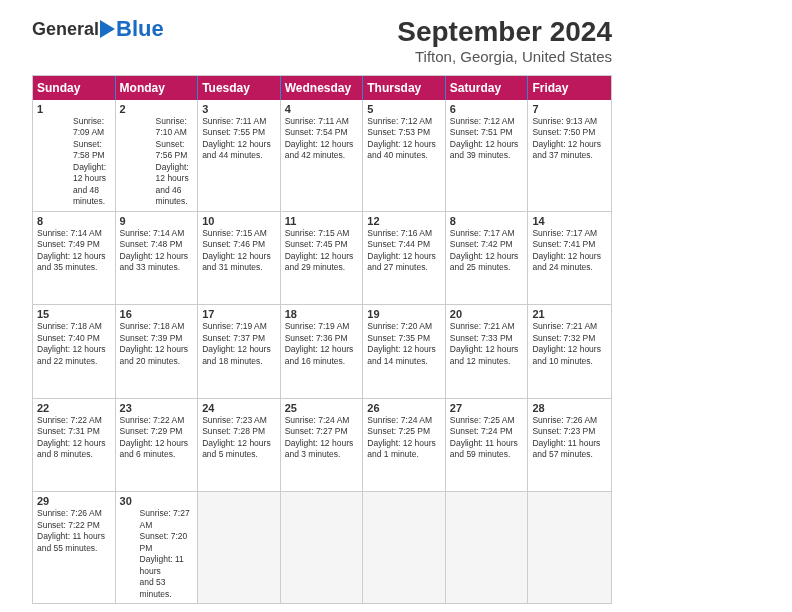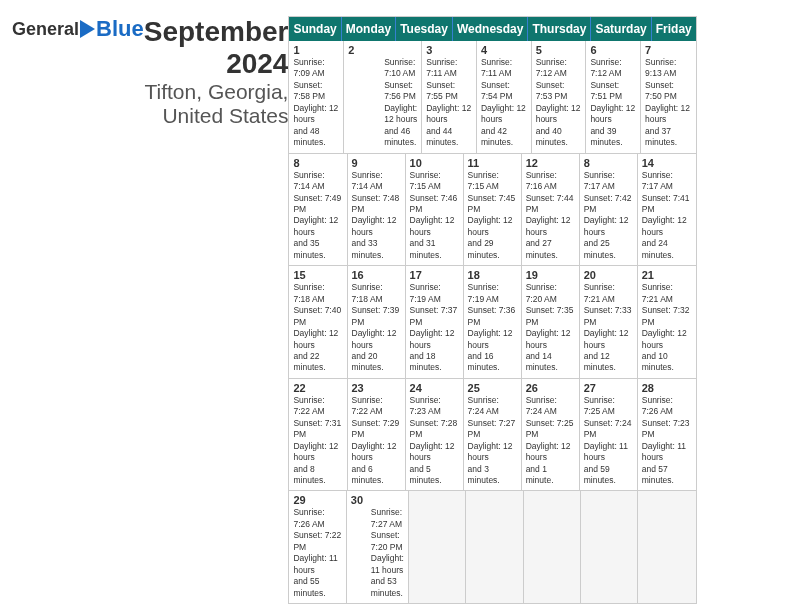--- a/index.html
+++ b/index.html
@@ -13,9 +13,9 @@
     .page {
       width: 628px;
       height: 612px;
-      padding: 16px 16px 8px 12px;
-      display: flex;
-      flex-direction: row;
+      padding: 16px 16px 8px 32px;
+      display: flex;
+      flex-direction: column;
     }
     .header {
       display: flex;

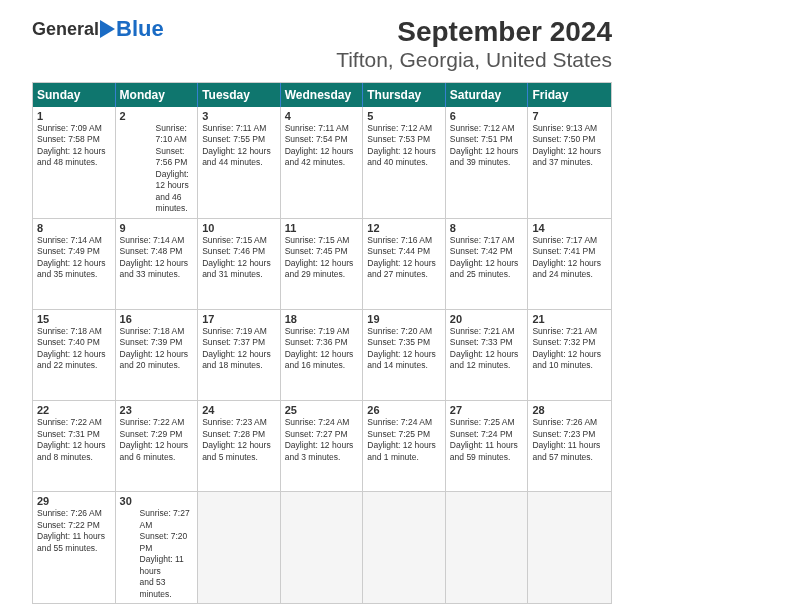--- a/index.html
+++ b/index.html
@@ -39,7 +39,7 @@
     .logo-blue { color: #1a6bc4; font-size: 22px; font-weight: bold; }
     .title-block { text-align: right; }
     .month-title { font-size: 28px; font-weight: bold; color: #333; }
-    .location { font-size: 21px; color: #555; }
+    .location { font-size: 15px; color: #555; }
     .calendar {
       flex: 1;
       display: flex;

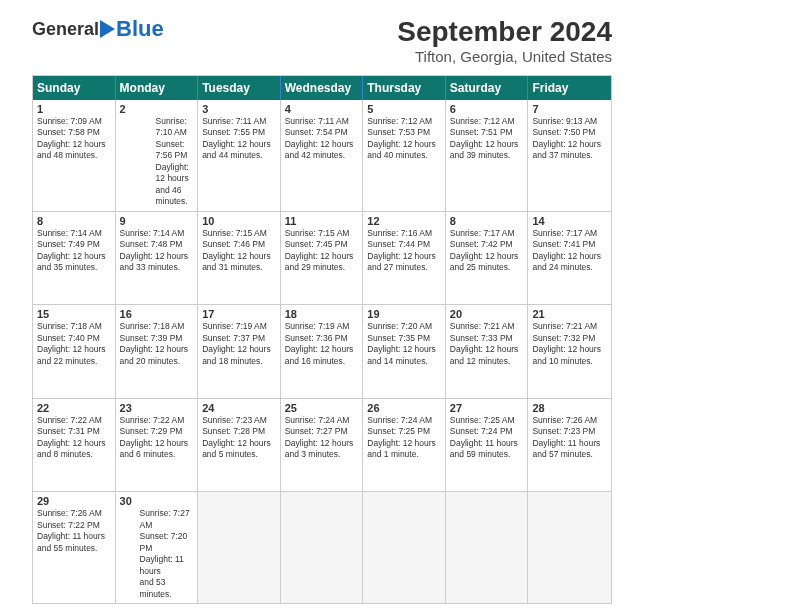--- a/index.html
+++ b/index.html
@@ -49,7 +49,7 @@
     .cal-header {
       display: grid;
       grid-template-columns: repeat(7, 1fr);
-      background: #0f766e;
+      background: #be185d;
       color: #fff;
       font-size: 12px;
       font-weight: bold;

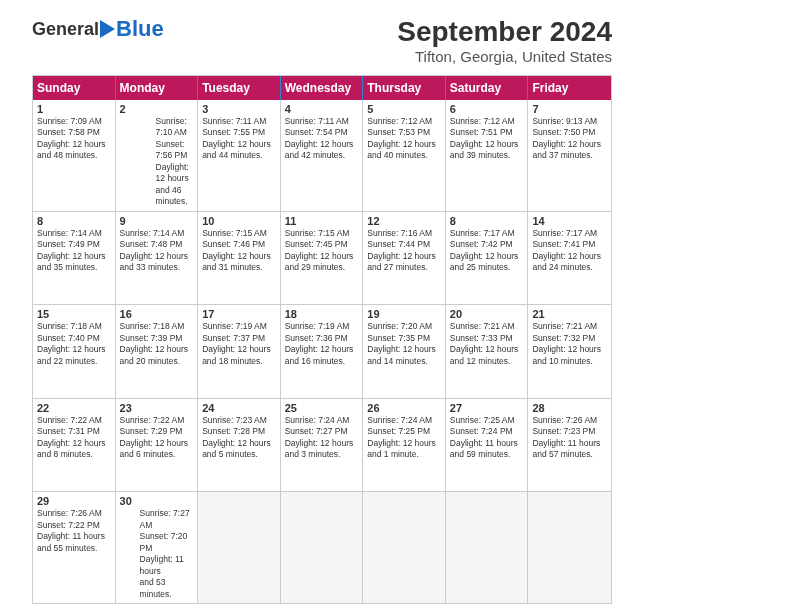--- a/index.html
+++ b/index.html
@@ -127,7 +127,7 @@
     <div class="cal-row">
           <div class="cal-cell">
             <span class="day-num">1</span>
-            <div class="cell-text" style="white-space: pre-line;">Sunrise: 7:09 AM
+            <div class="cell-text" style="white-space: pre-line; margin-left: 36px;">Sunrise: 7:09 AM
 Sunset: 7:58 PM
 Daylight: 12 hours
 and 48 minutes.</div>

